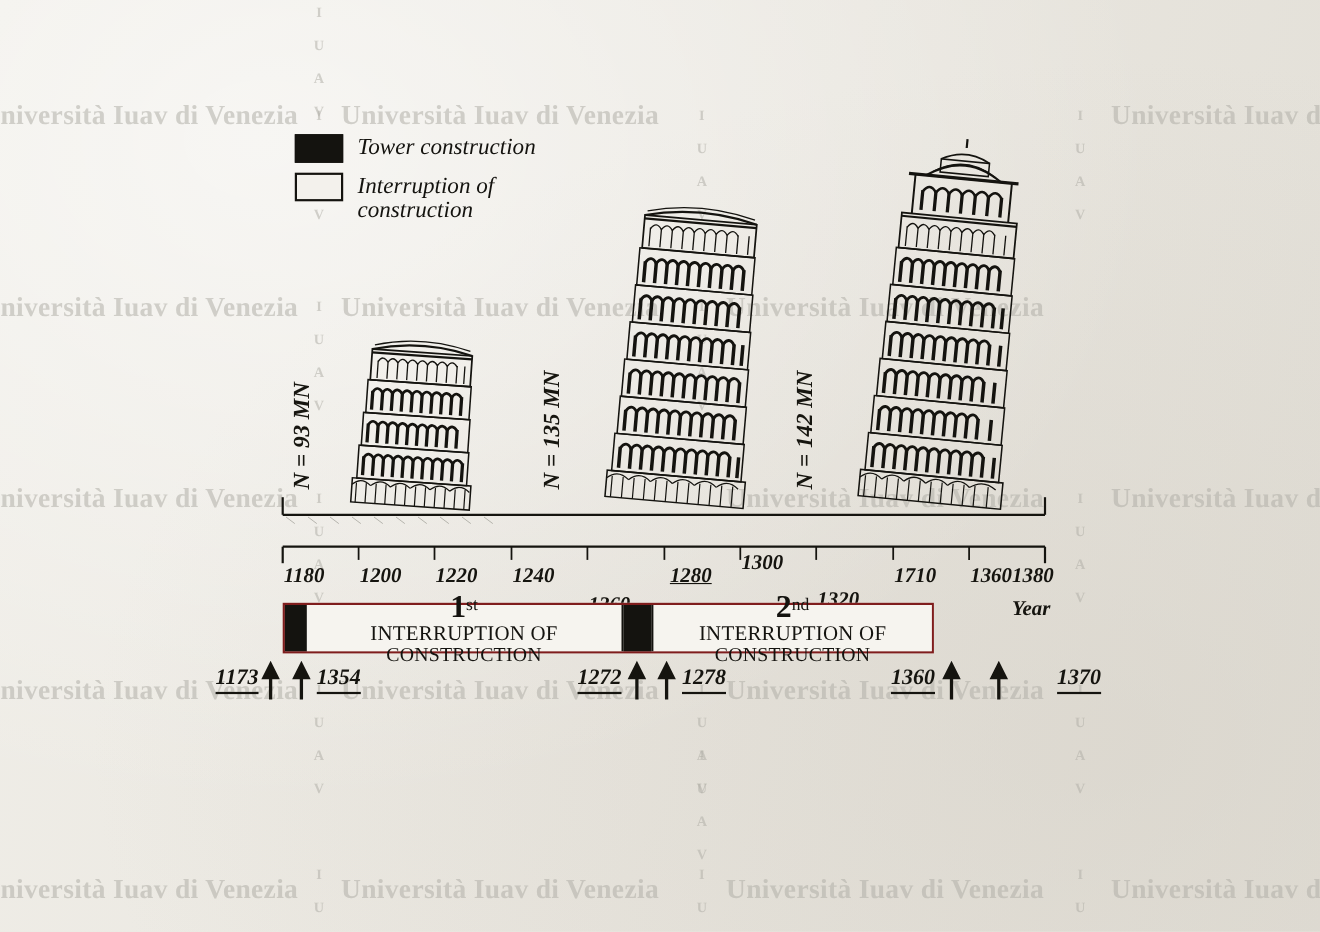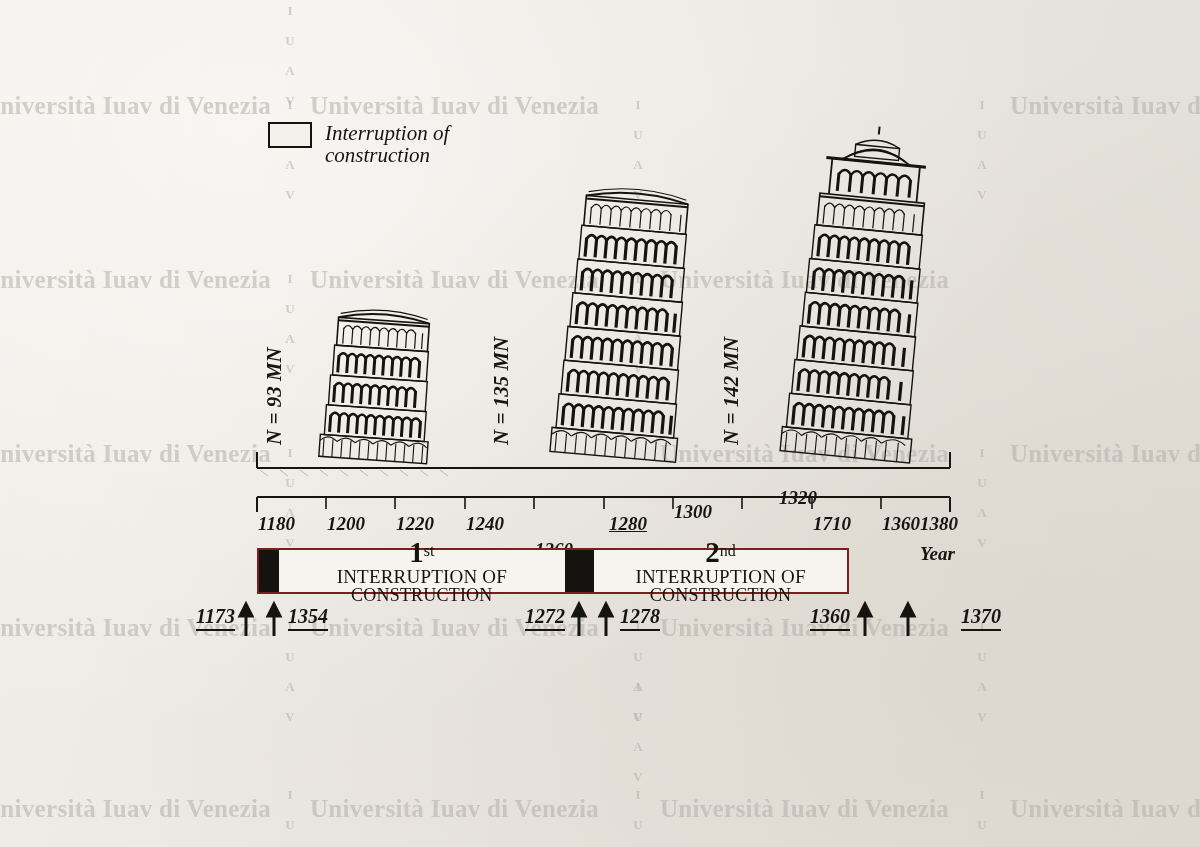--- a/index.html
+++ b/index.html
@@ -251,6 +251,10 @@
 <div class="figure-area">
 
   <div class="legend">
+    <div class="legend-row">
+      <div class="swatch filled"></div>
+      <div class="legend-label">Tower construction</div>
+    </div>
     <div class="legend-row">
       <div class="swatch empty"></div>
       <div class="legend-label">Interruption of

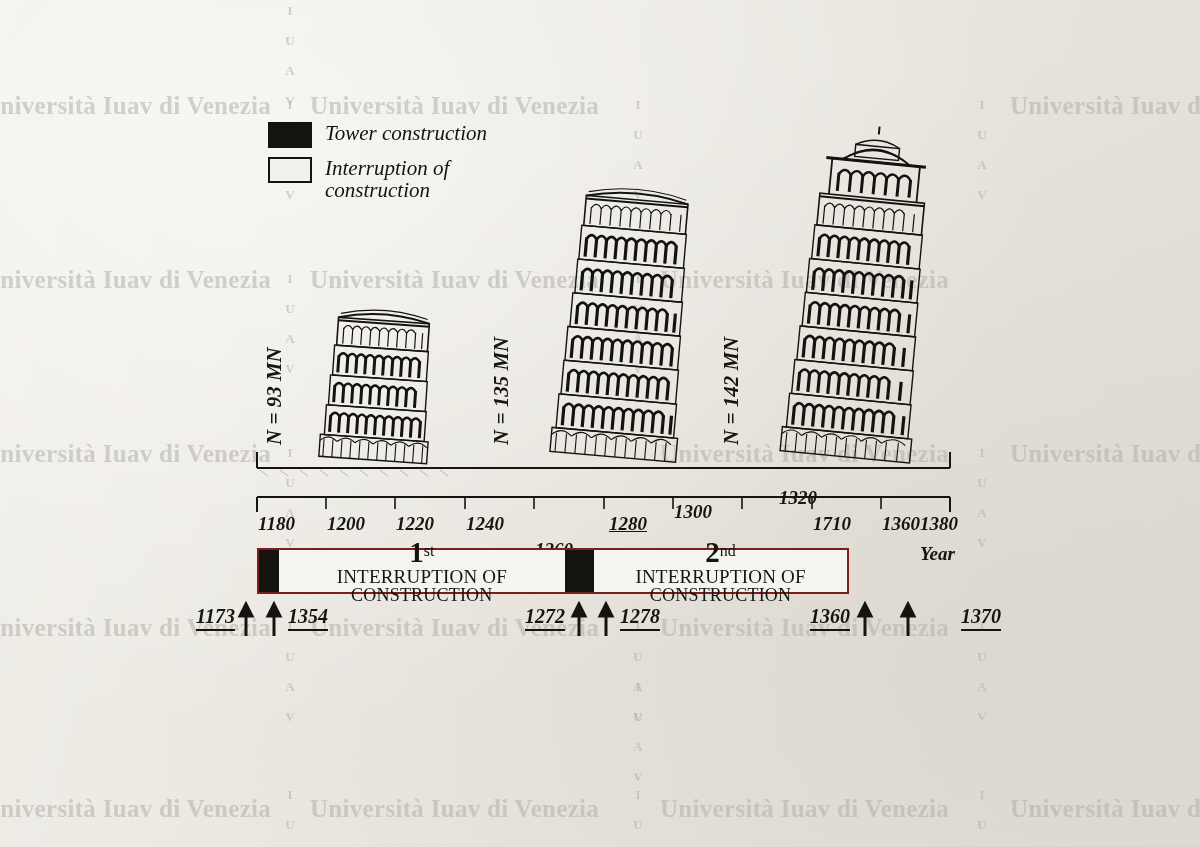--- a/index.html
+++ b/index.html
@@ -519,7 +519,7 @@
   <div class="tick-label" style="left:535px; top:539px;">1260</div>
   <div class="tick-label" style="left:609px; top:513px;text-decoration:underline;">1280</div>
   <div class="tick-label" style="left:674px; top:501px;">1300</div>
-  <div class="tick-label" style="left:743px; top:487px;margin-left:36px;">1320</div>
+  <div class="tick-label" style="left:743px; top:535px;">1320</div>
   <div class="tick-label" style="left:813px; top:513px;">1710</div>
   <div class="tick-label" style="left:882px; top:513px;">1360</div>
   <div class="tick-label" style="left:920px; top:513px;font-style:italic;">1380</div>

